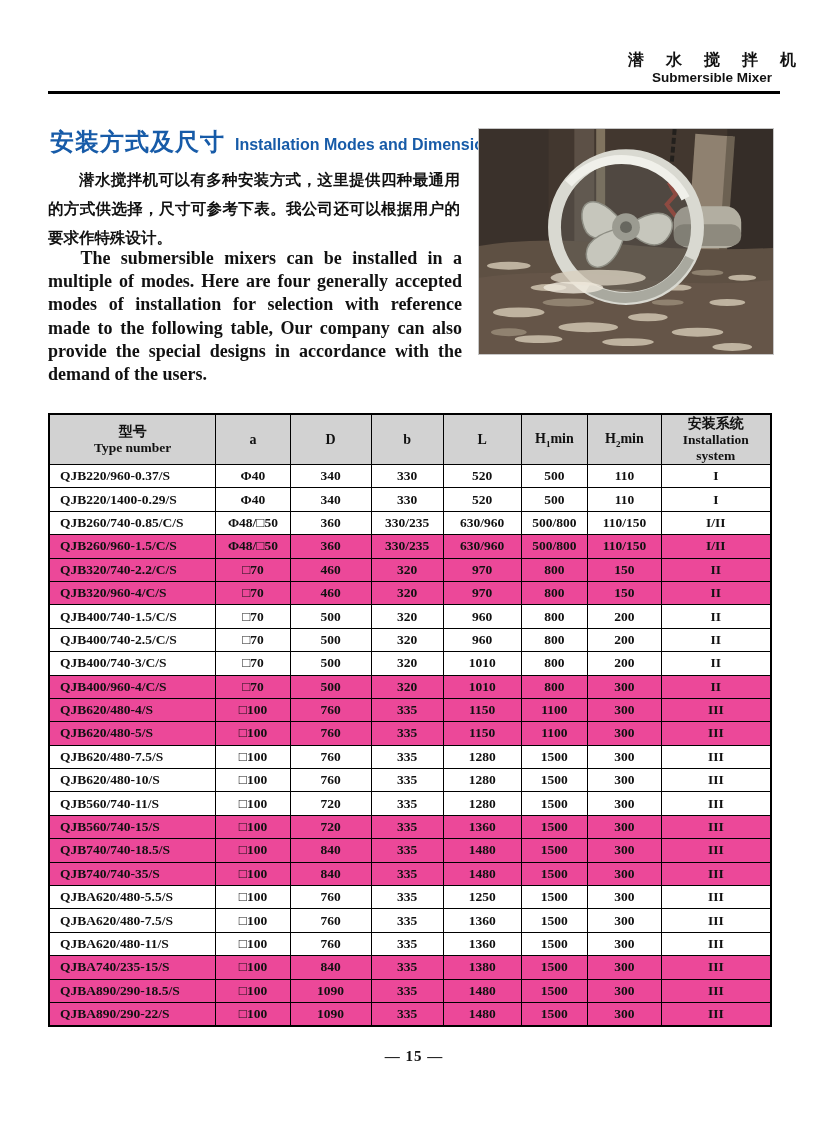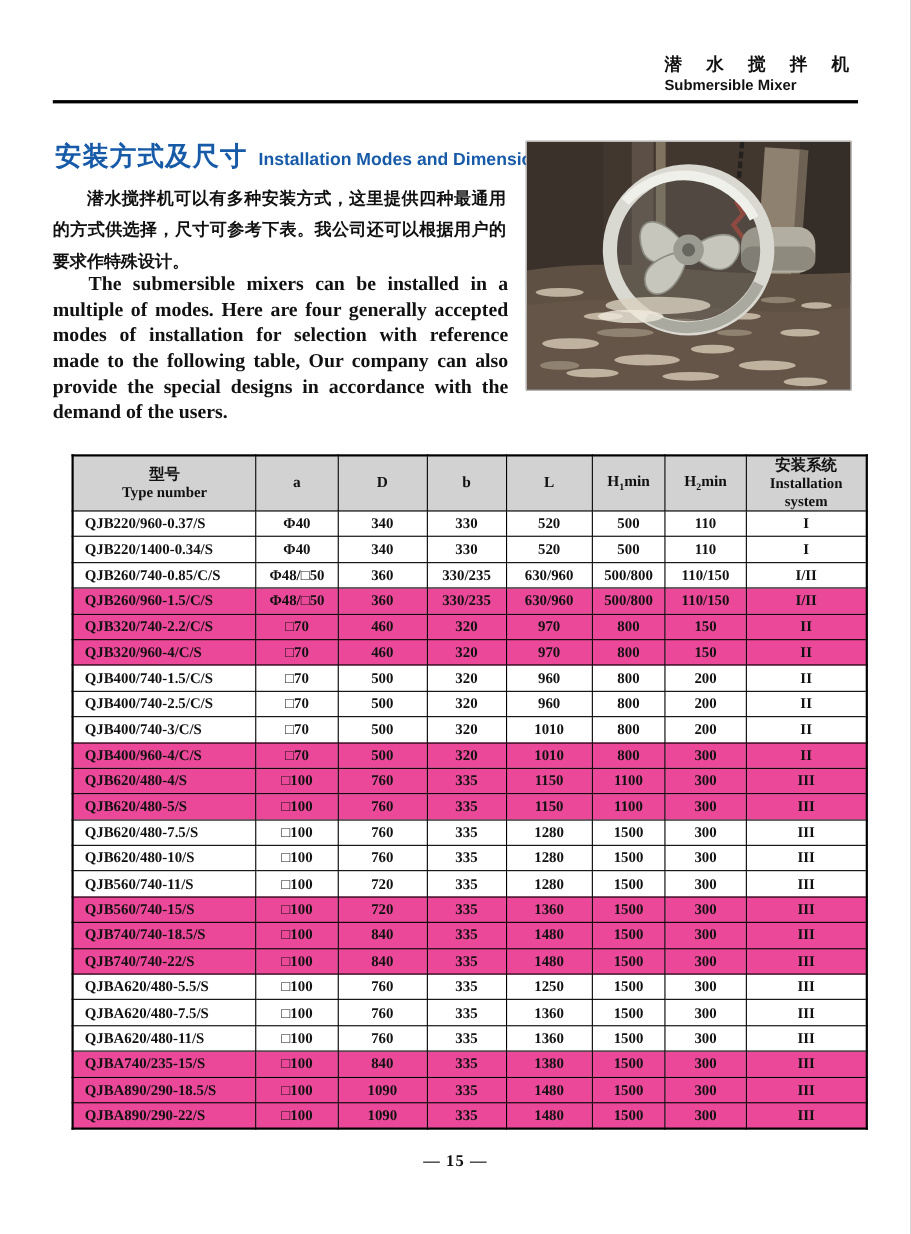--- a/index.html
+++ b/index.html
@@ -10,7 +10,7 @@
     font-family:"Liberation Serif", serif; color:#111;
   }
   
-  .brand { position:absolute; top:50px; right:56px; text-align:left; }
+  .brand { position:absolute; top:50px; right:32px; text-align:center; }
   .brand-cn {
     font-size:16px; font-weight:bold; letter-spacing:9px; margin-right:-9px;
     font-family:"Liberation Serif", serif; line-height:20px;

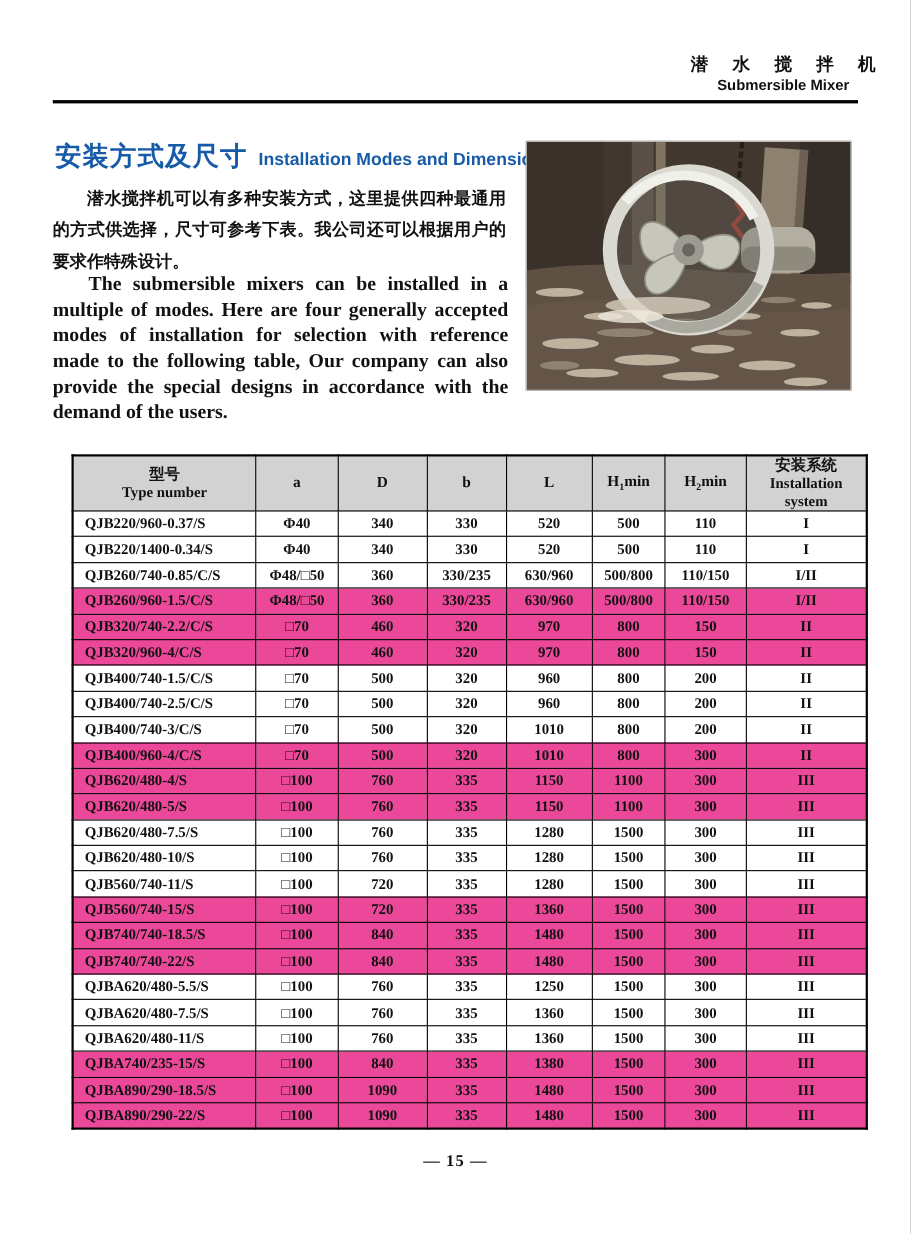--- a/index.html
+++ b/index.html
@@ -55,7 +55,7 @@
 
   
   .dim-table {
-    position:absolute; top:413px; left:65px; width:724px;
+    position:absolute; top:413px; left:48px; width:724px;
     border-collapse:collapse; border:2px solid #000;
     font-family:"Liberation Serif", serif;
   }

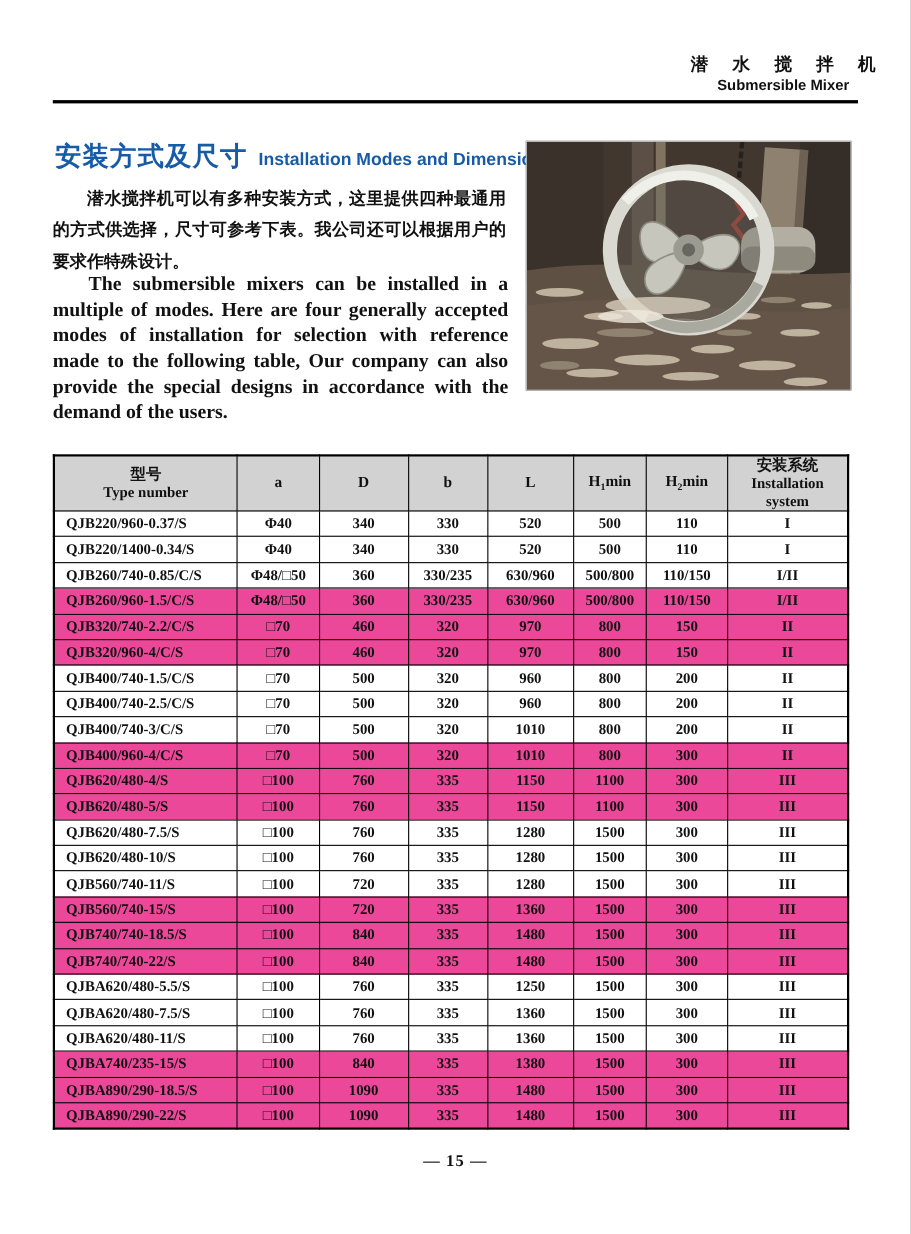--- a/index.html
+++ b/index.html
@@ -203,7 +203,7 @@
           <td>I</td>
         </tr>
         <tr>
-          <td class="type-col">QJB220/1400-0.34/S</td>
+          <td class="type-col">QJB220/1400-0.29/S</td>
           <td>Φ40</td>
           <td>340</td>
           <td>330</td>

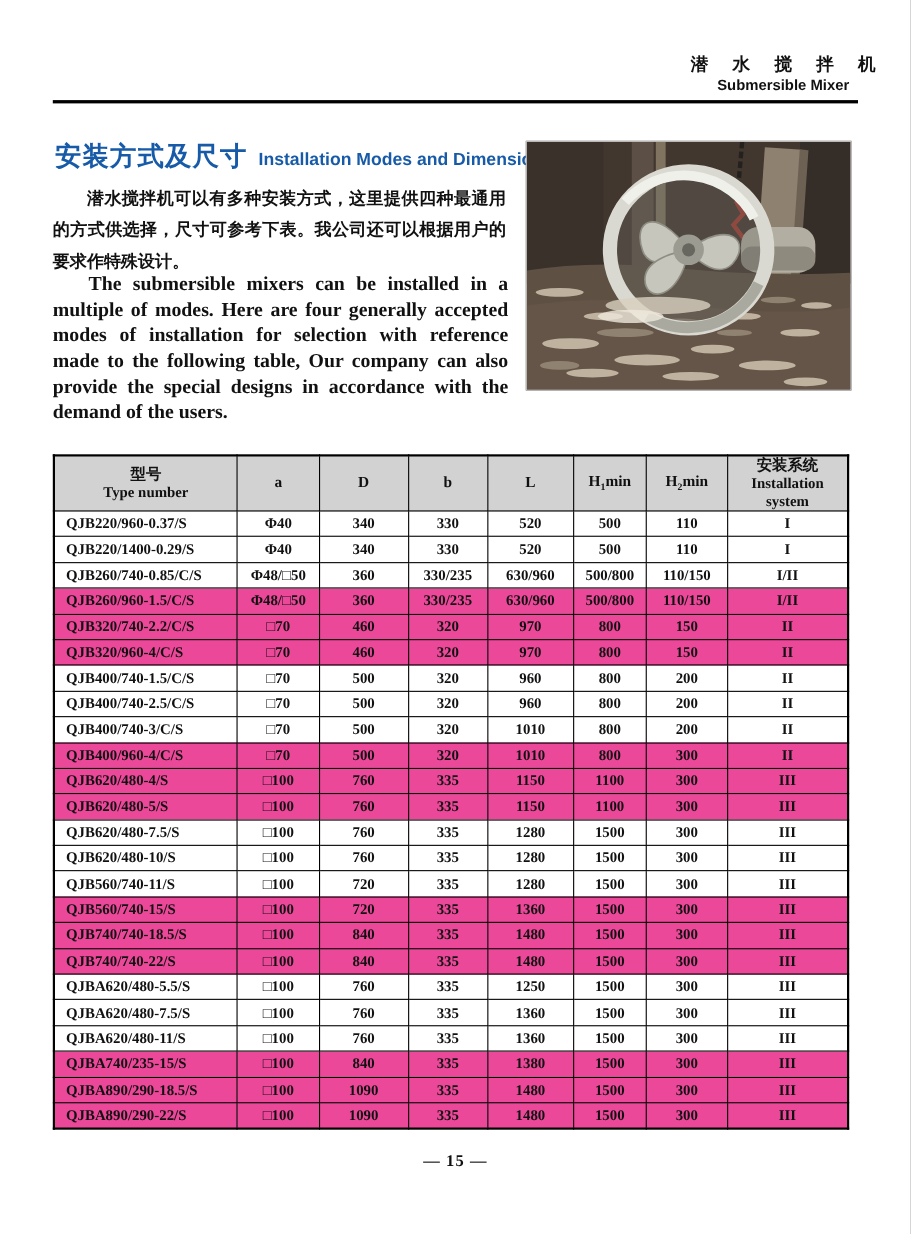--- a/index.html
+++ b/index.html
@@ -363,7 +363,7 @@
           <td>III</td>
         </tr>
         <tr class="shaded">
-          <td class="type-col">QJB740/740-22/S</td>
+          <td class="type-col">QJB740/740-35/S</td>
           <td>□100</td>
           <td>840</td>
           <td>335</td>

